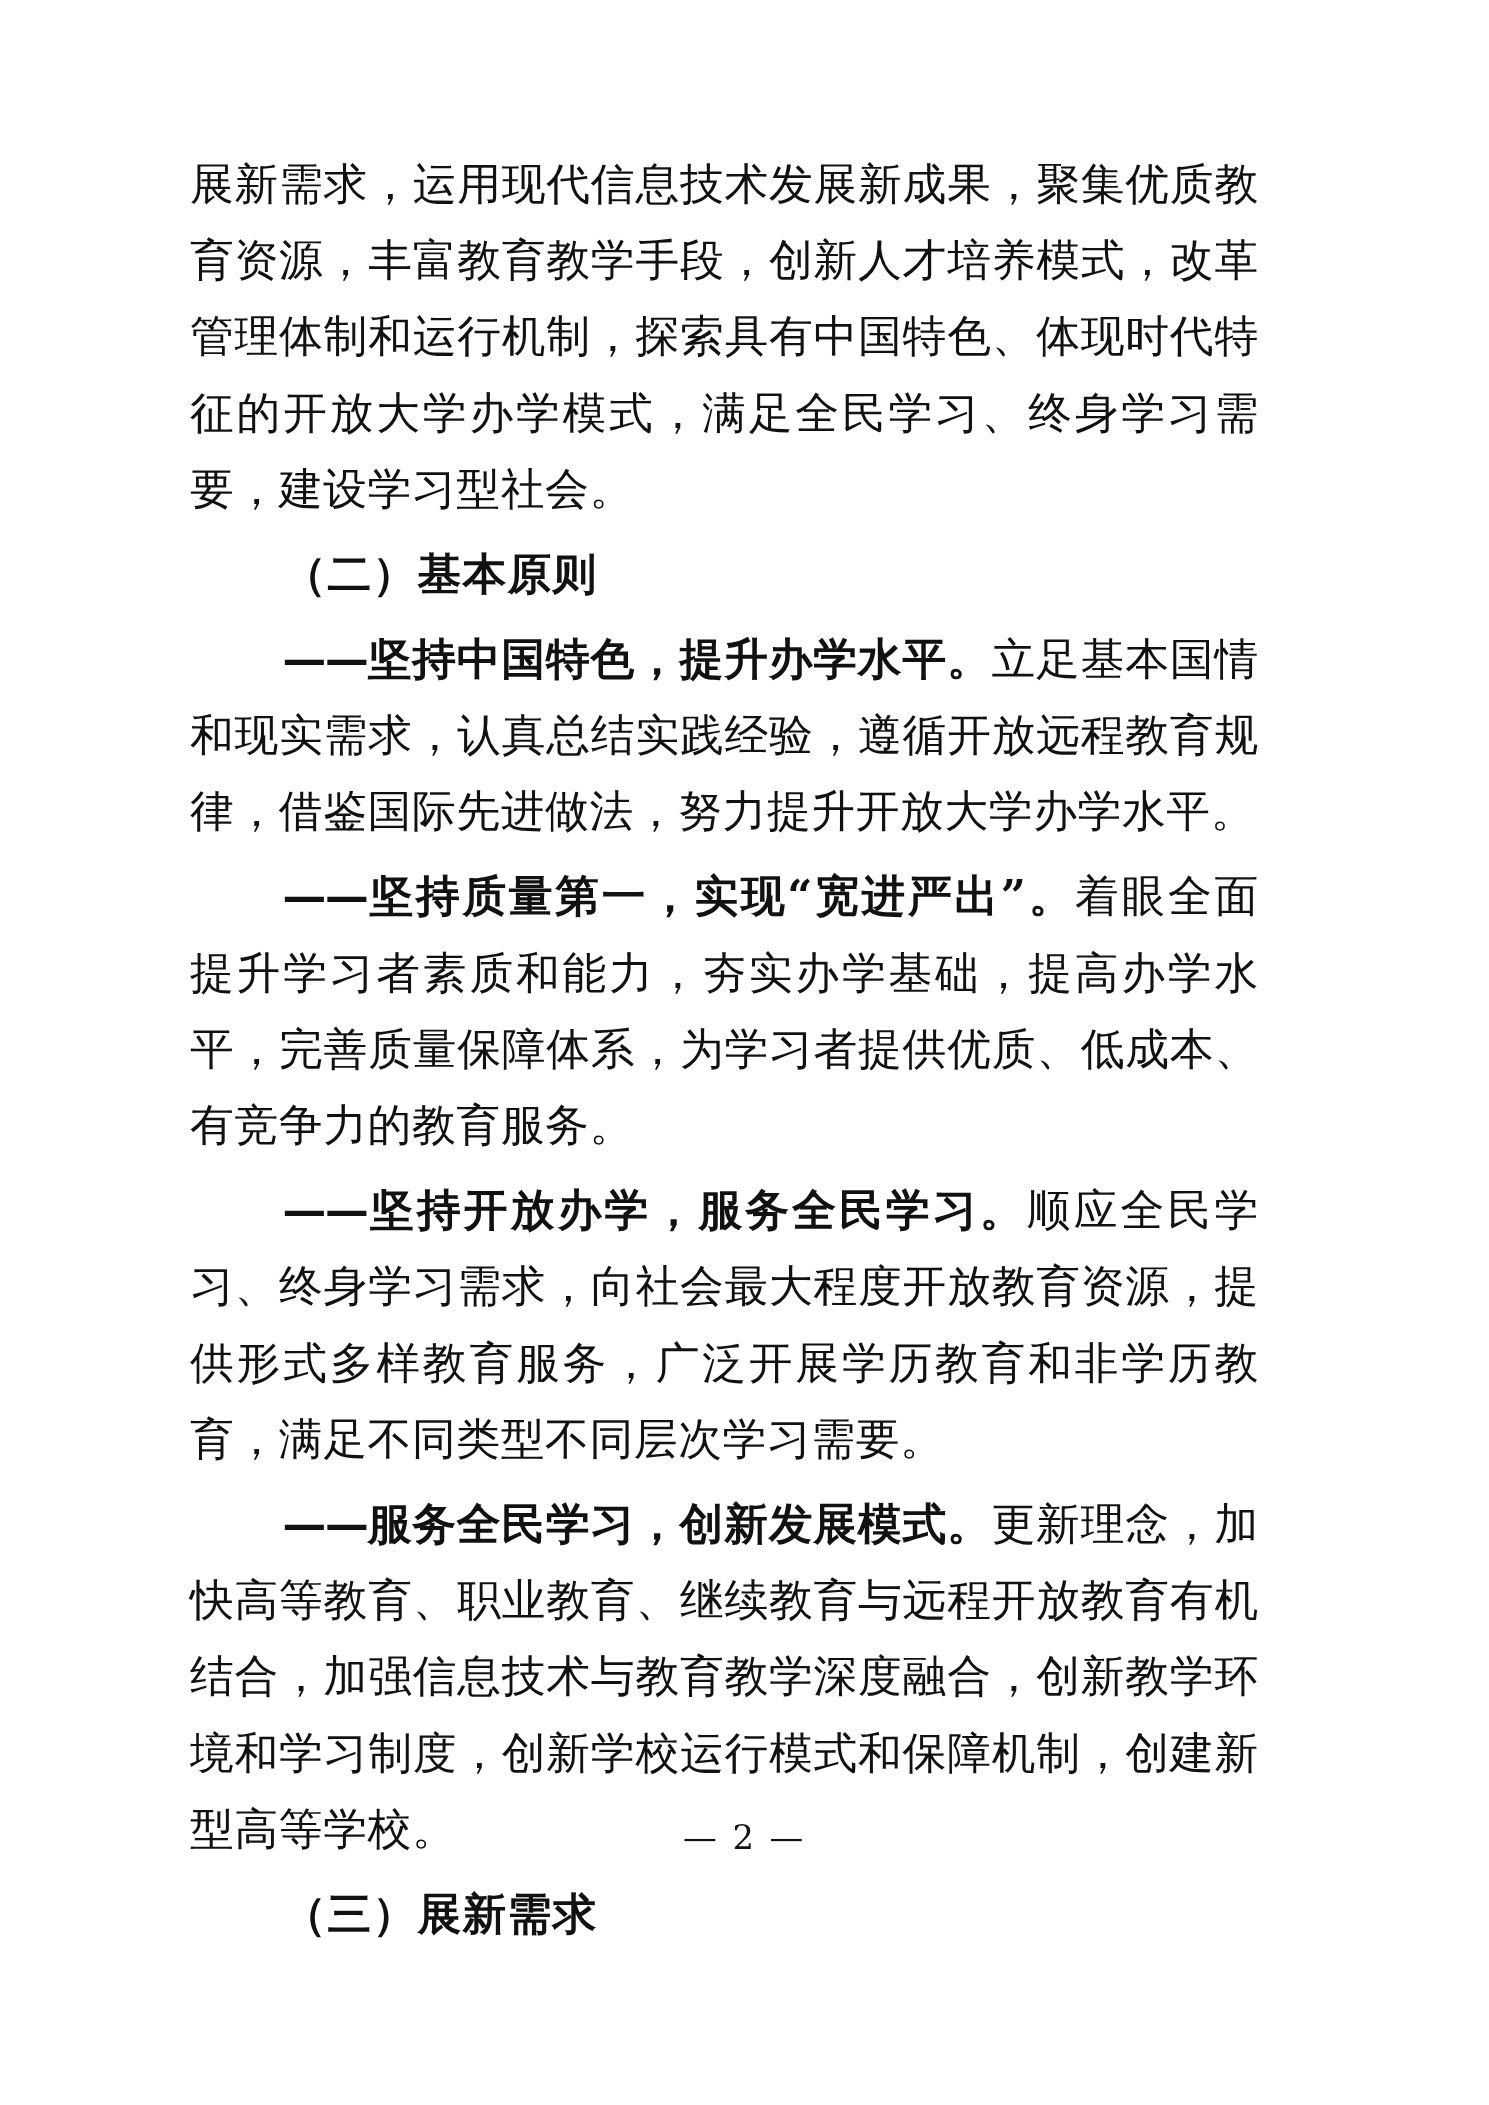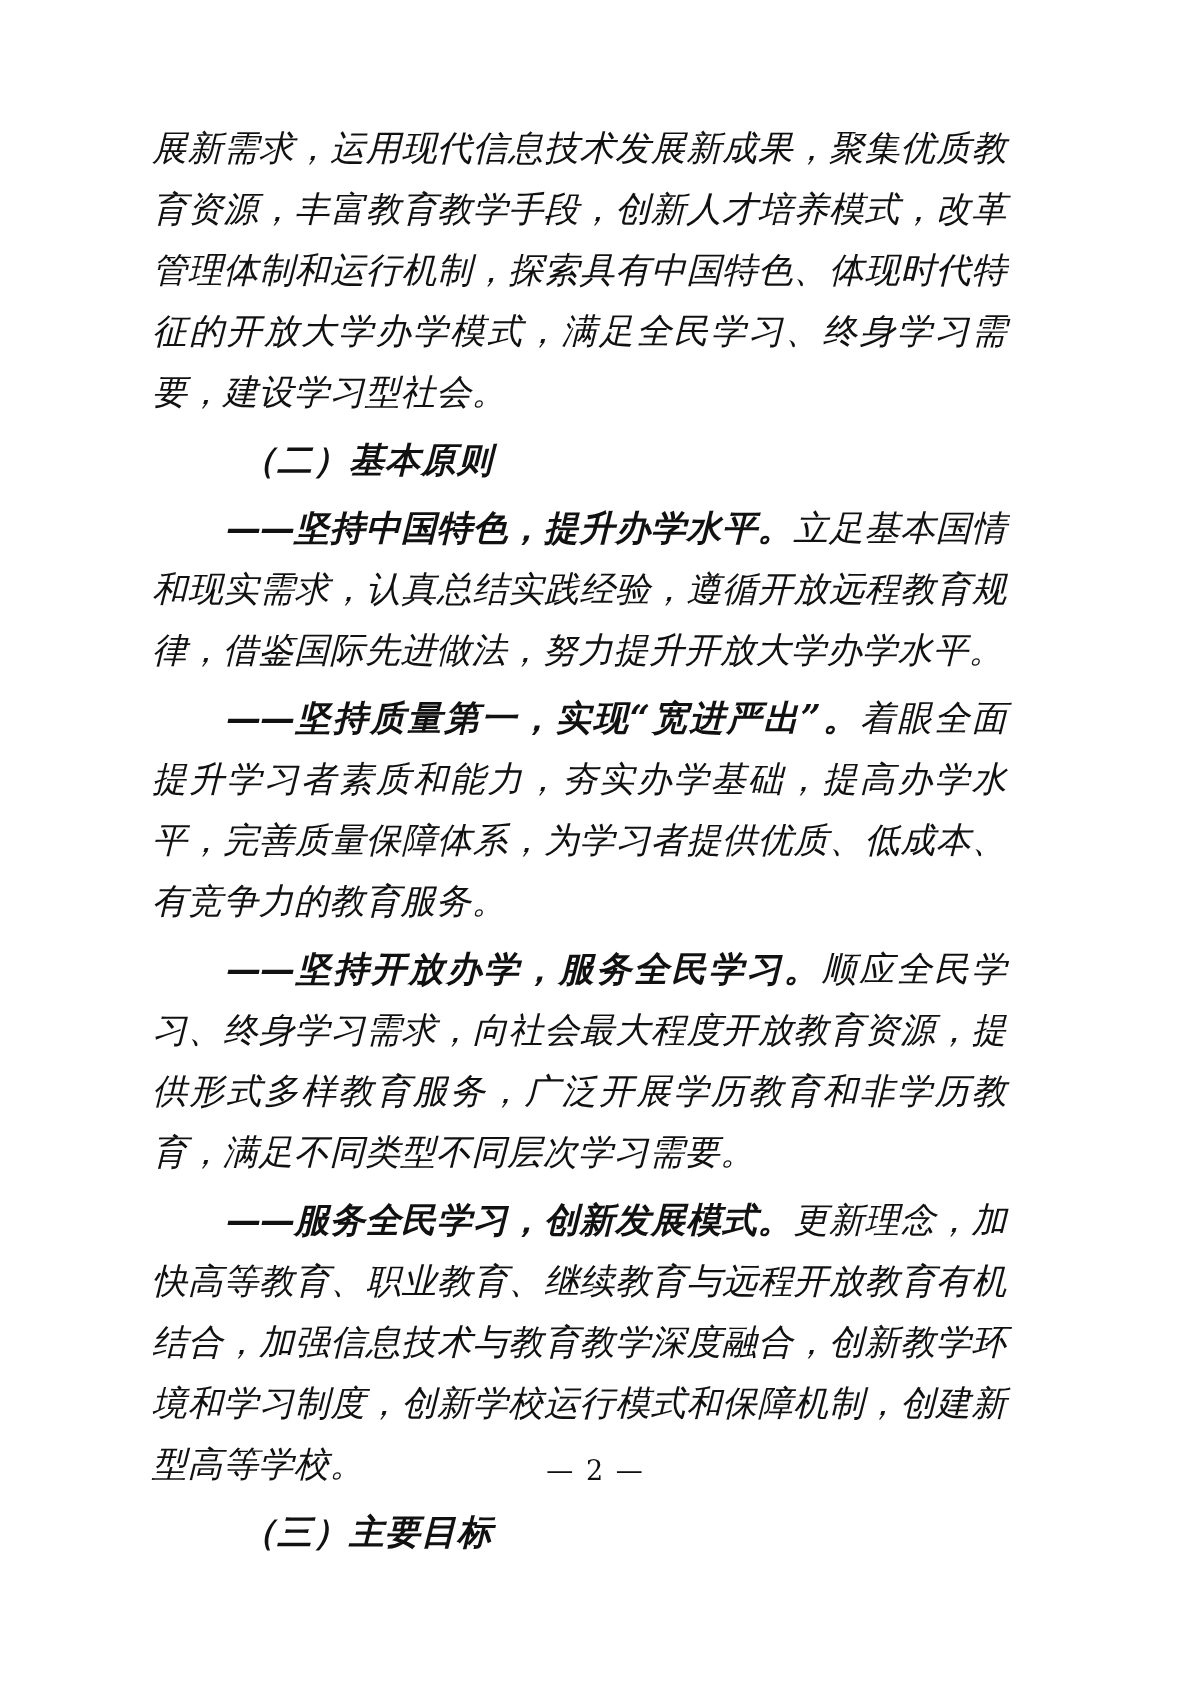--- a/index.html
+++ b/index.html
@@ -30,7 +30,6 @@
     text-align: justify;
     text-justify: inter-ideograph;
     letter-spacing: 0.5px;
-    font-style: italic;
   }
   p.indent {
     text-indent: 74px;

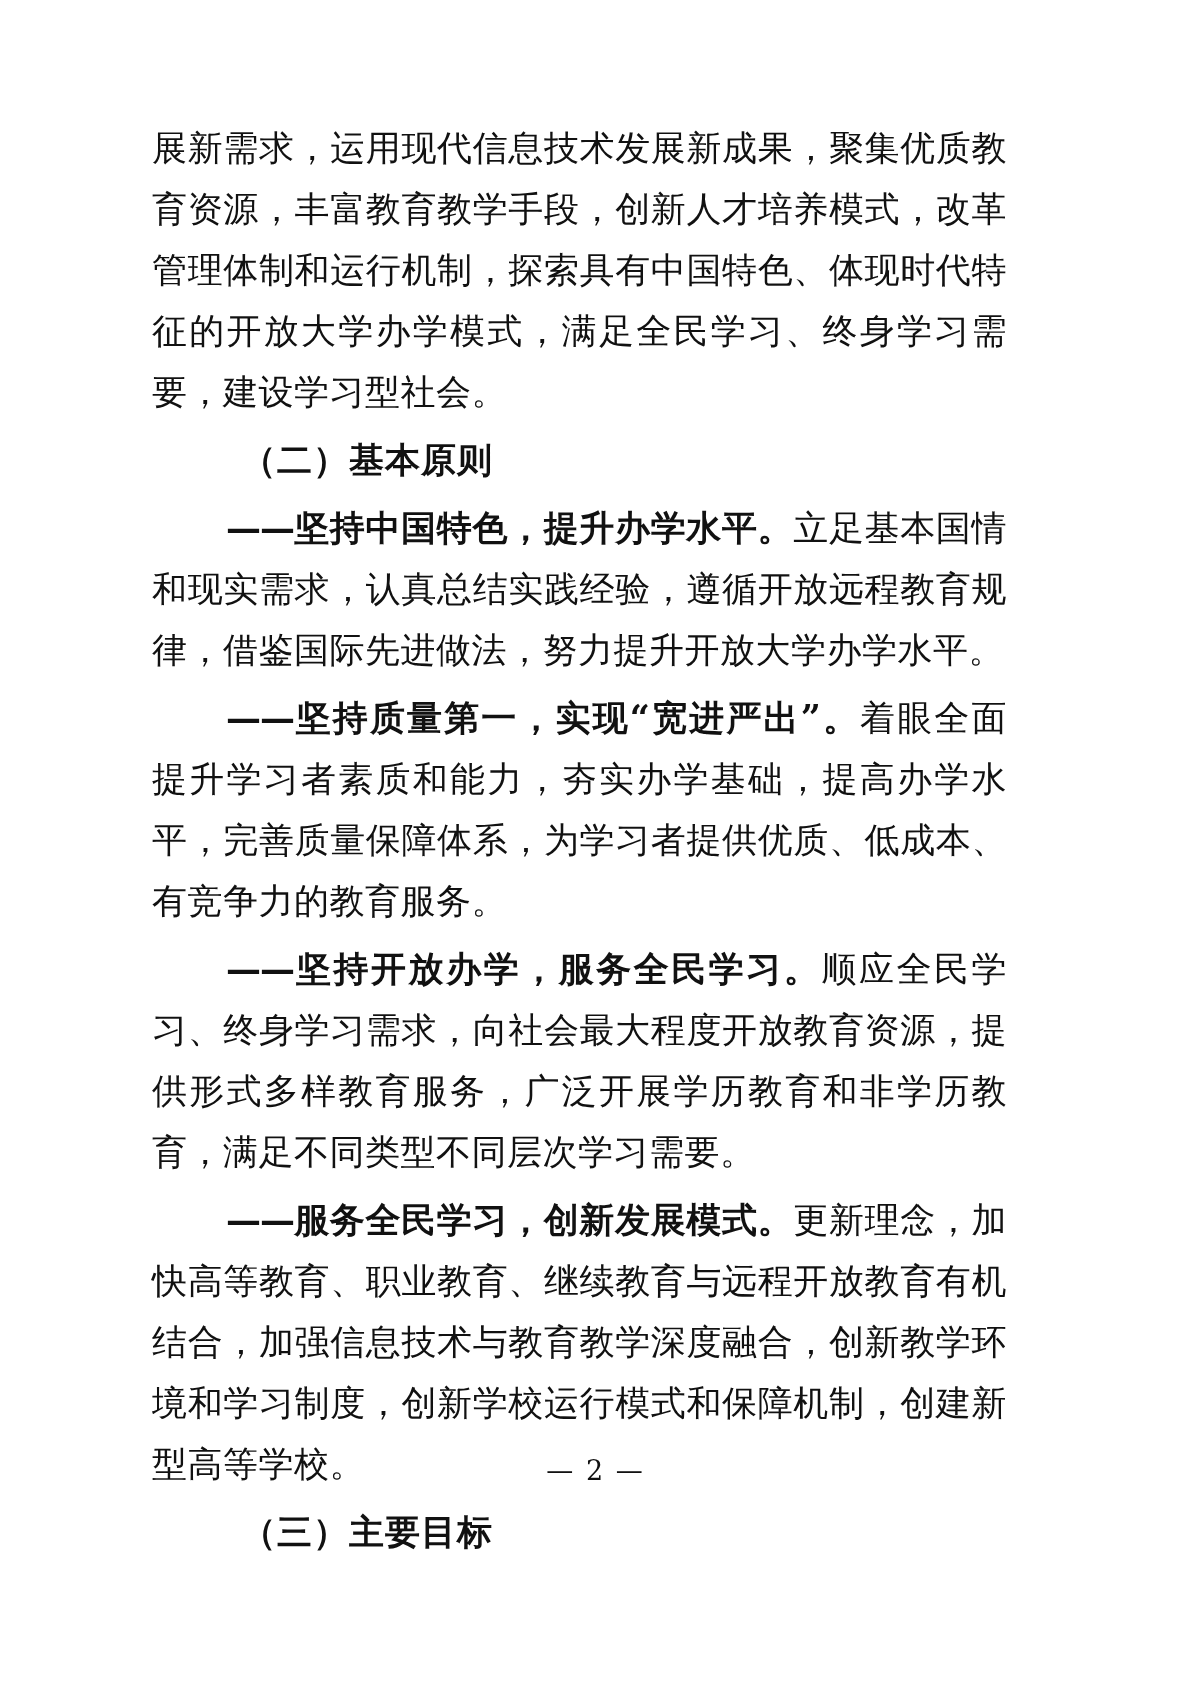--- a/index.html
+++ b/index.html
@@ -37,7 +37,6 @@
   .heading {
     font-weight: bold;
     letter-spacing: 1px;
-    margin-left: 15px;
   }
   .lead {
     font-weight: bold;

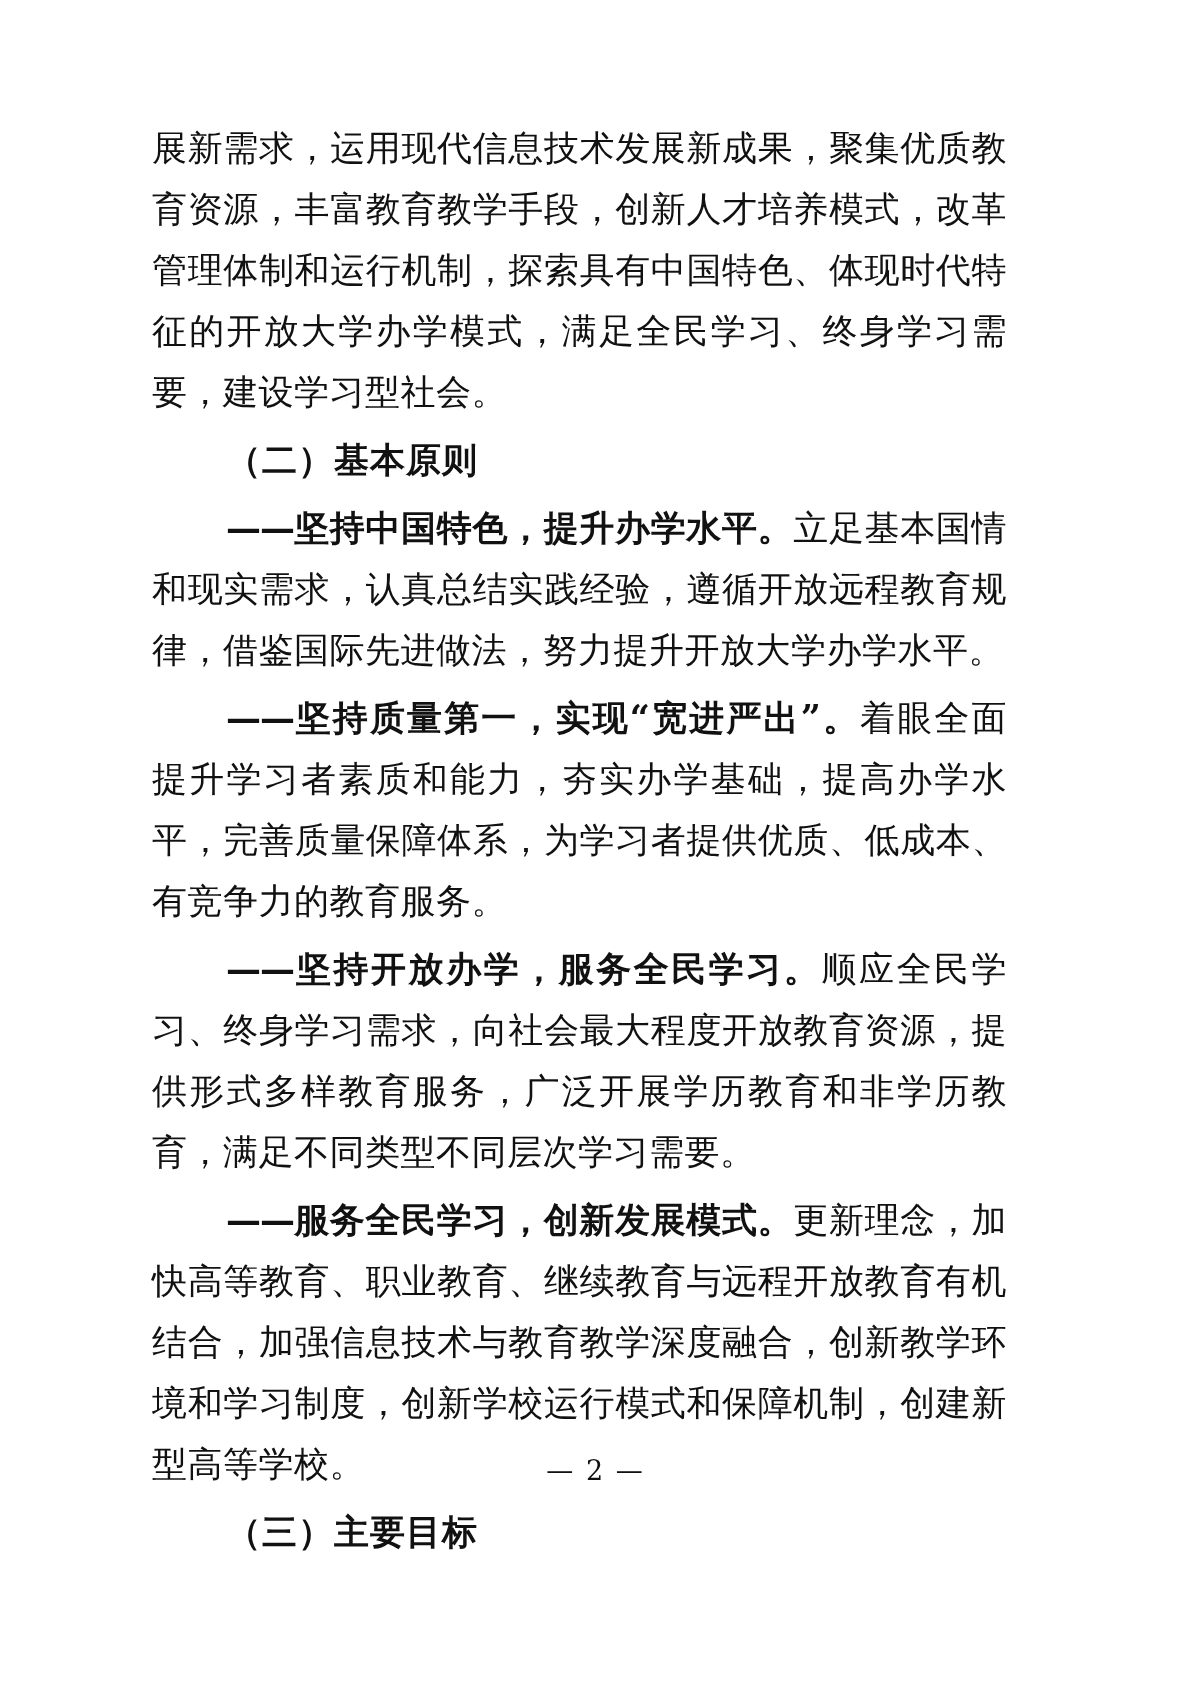--- a/index.html
+++ b/index.html
@@ -91,7 +91,7 @@
     </p>
 
     <p class="indent">
-      <span class="heading">（三）主要目标</span>
+      <span class="heading">（三）展新需求</span>
     </p>
 
   </div>

